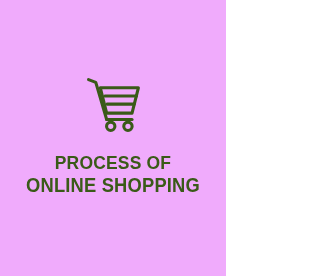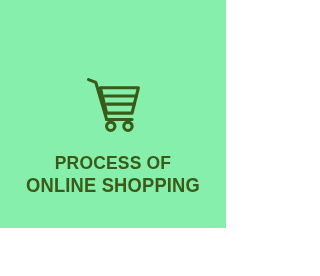--- a/index.html
+++ b/index.html
@@ -15,8 +15,8 @@
   .card {
     position: relative;
     width: 226px;
-    height: 228px;
-    background: #86efac;
+    height: 276px;
+    background: #f0abfc;
     display: flex;
     flex-direction: column;
     align-items: center;

